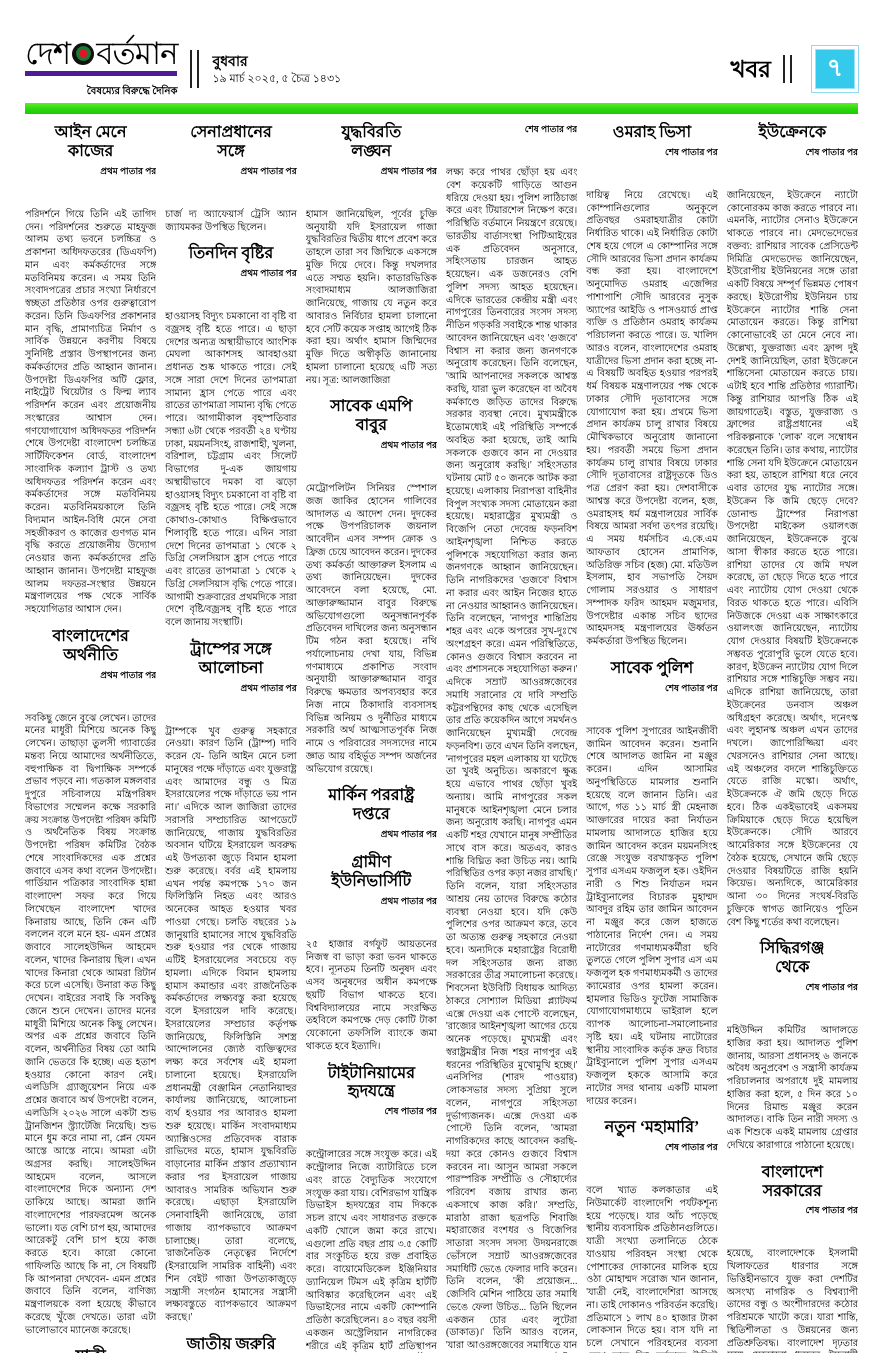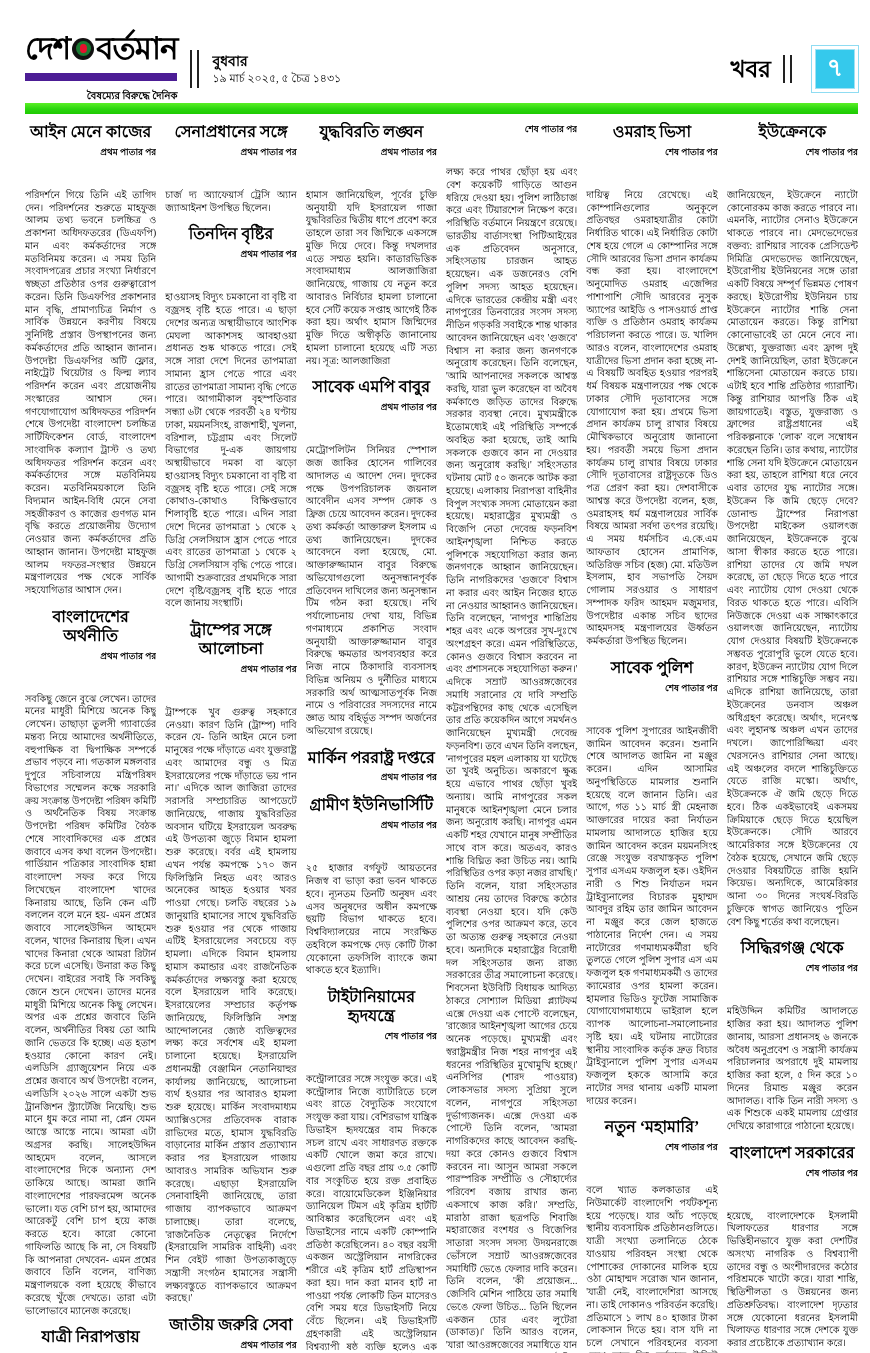--- a/index.html
+++ b/index.html
@@ -9,8 +9,8 @@
   
   header{margin:42px 12px 0 25px;display:flex;align-items:center;height:54px;}
   .brand-block{display:flex;flex-direction:column;}
-  .brand{font-size:31px;font-weight:bold;line-height:1;display:flex;align-items:center;
-         border-bottom:8px solid #4c1d95;padding-bottom:9px;letter-spacing:-1px;}
+  .brand{font-size:31px;font-weight:normal;line-height:1;display:flex;align-items:center;
+         border-bottom:5px solid #4c1d95;padding-bottom:2px;letter-spacing:-1px;}
   .flag-dot{width:22px;height:22px;border-radius:50%;background:#111;display:inline-flex;
             align-items:center;justify-content:center;margin:0 2px;flex:0 0 auto;}
   .fd-in{width:15px;height:15px;border-radius:50%;background:#1c7a33;position:relative;display:block;}

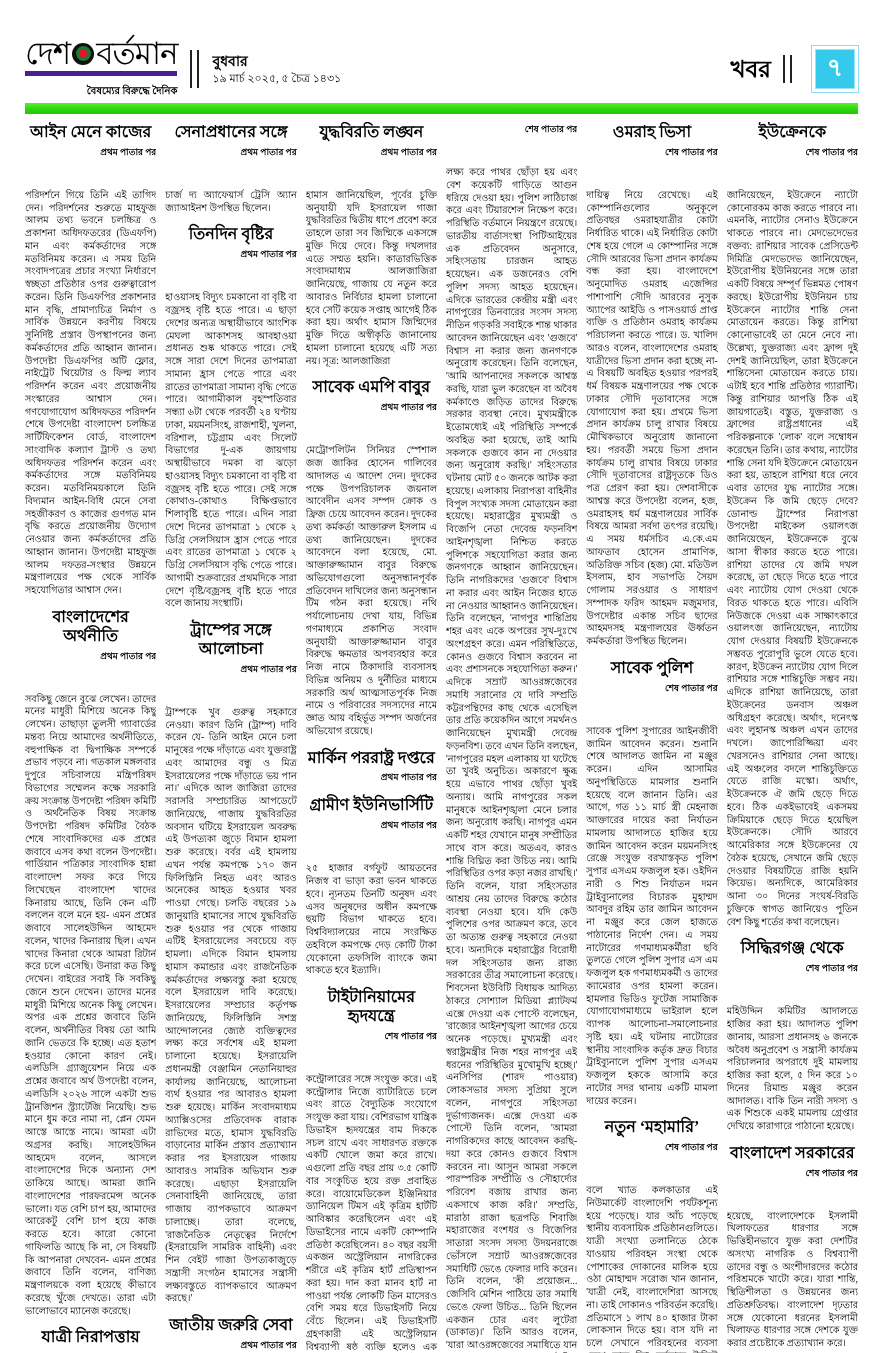--- a/index.html
+++ b/index.html
@@ -36,7 +36,7 @@
   .col{flex:1 1 0;height:1232px;overflow:hidden;}
   .article{margin:0;}
   .headline{font-size:16px;font-weight:bold;text-align:center;line-height:1.18;
-            margin:11px 0 3px;font-family:"Liberation Serif", serif;}
+            margin:11px 17px 3px;font-family:"Liberation Serif", serif;}
   .col .article:first-child .headline{margin-top:1px;}
   .byline{font-size:9px;font-weight:bold;text-align:right;margin:0 0 3px;}
   .body-text{font-size:9.6px;line-height:1.33;text-align:justify;word-break:break-word;margin-top:29px;}

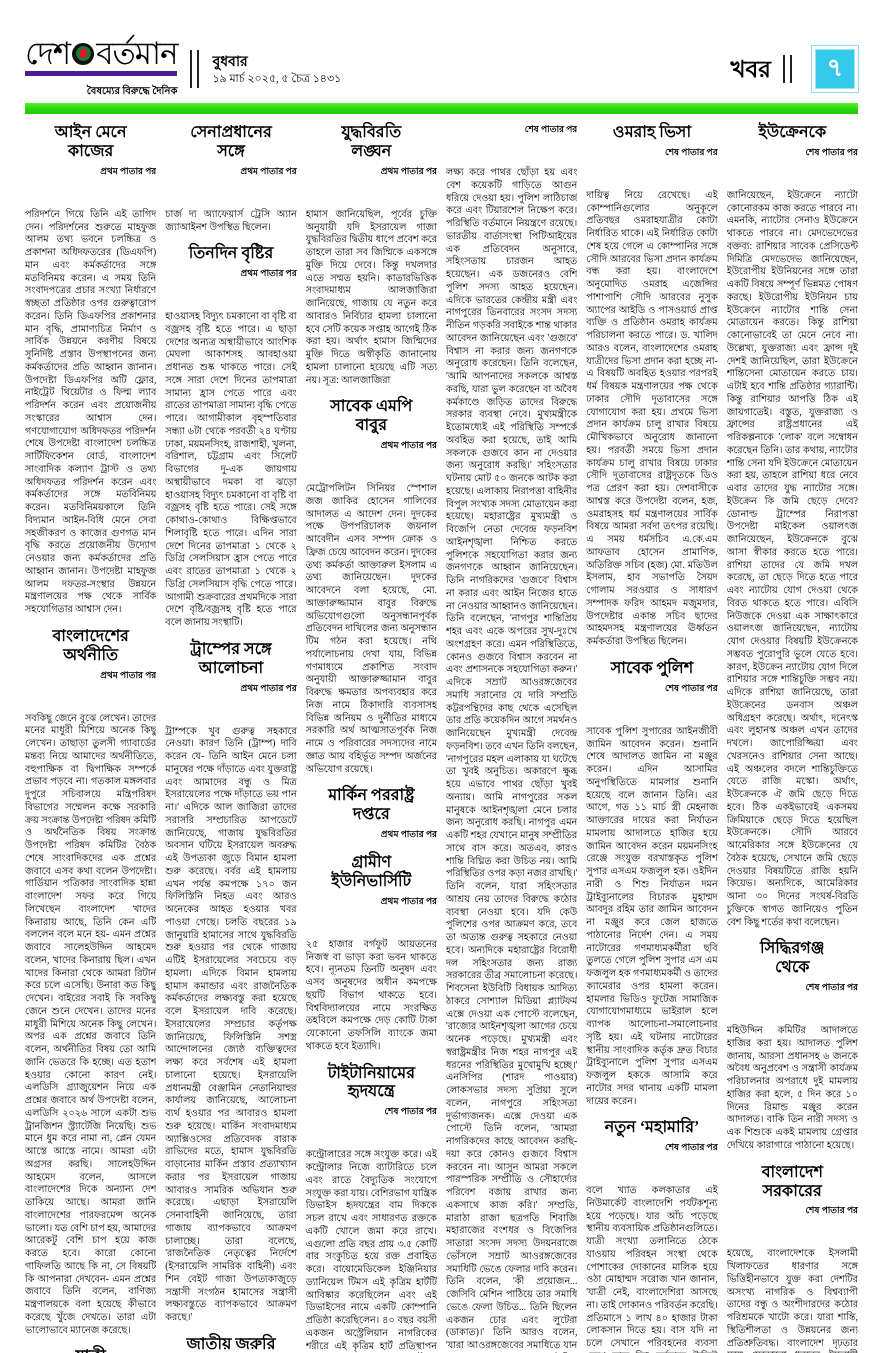--- a/index.html
+++ b/index.html
@@ -93,7 +93,7 @@
         <article class="article">
           <h2 class="headline">সেনাপ্রধানের সঙ্গে</h2>
           <div class="byline">প্রথম পাতার পর</div>
-          <div class="body-text">চার্জ দ্য অ্যাফেয়ার্স ট্রেসি অ্যান জ্যাআইনশ উপস্থিত ছিলেন।</div>
+          <div class="body-text">চার্জ দ্য অ্যাফেয়ার্স ট্রেসি অ্যান জ্যাযমকর উপস্থিত ছিলেন।</div>
         </article>
         <article class="article">
           <h2 class="headline">তিনদিন বৃষ্টির</h2>

